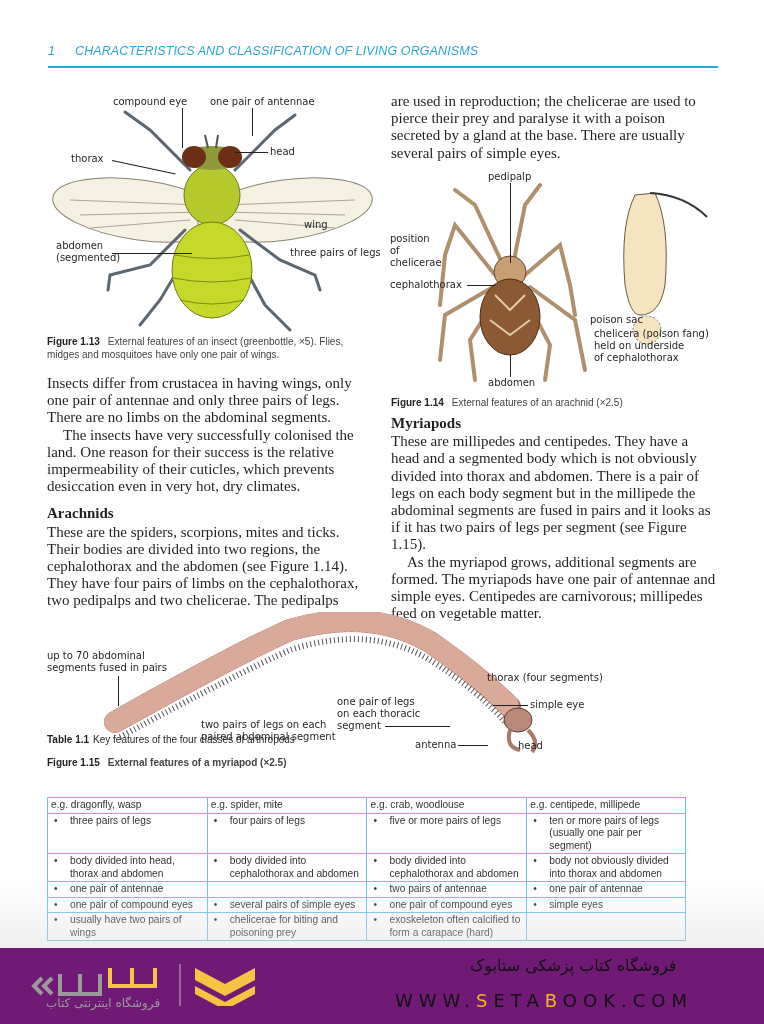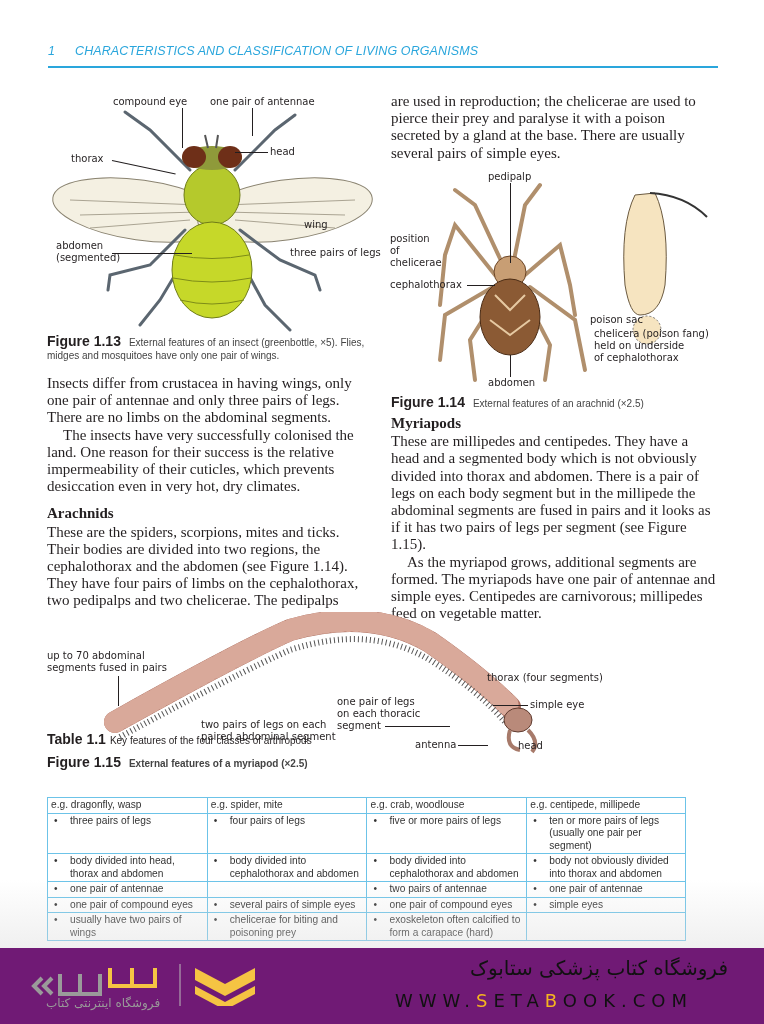--- a/index.html
+++ b/index.html
@@ -11,7 +11,7 @@
   .lbl { position:absolute; font-family:"DejaVu Sans", sans-serif; font-size:10px; color:#231f20; line-height:12px; white-space:nowrap; }
   .lead { position:absolute; background:#231f20; }
   .cap { position:absolute; font-family:"Liberation Sans", sans-serif; font-size:10px; line-height:13px; color:#444; }
-  .cap b { color:#231f20; font-size:14px; margin-right:8px; }
+  .cap b { color:#231f20; font-size:10px; margin-right:8px; }
   .body-text { position:absolute; font-size:15px; line-height:17.2px; color:#231f20; }
   .body-text p { margin:0; }
   .body-text .ind { text-indent:16px; }

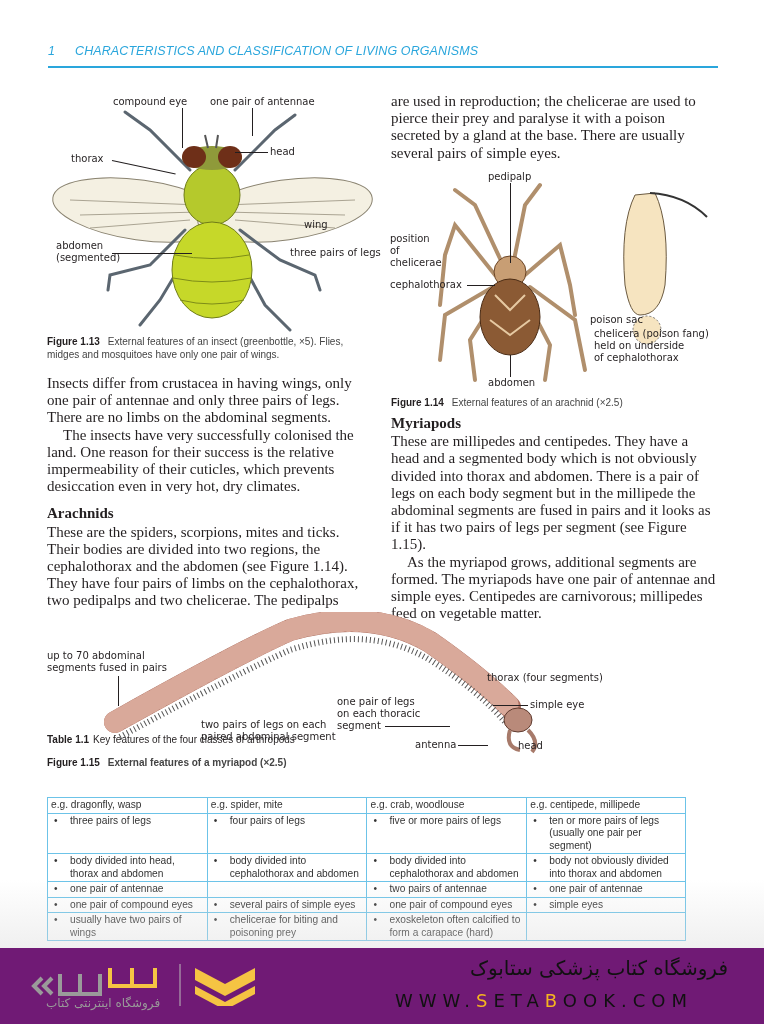--- a/index.html
+++ b/index.html
@@ -25,7 +25,7 @@
   .footer { position:absolute; left:0; top:948px; width:764px; height:76px; background:#701a75; }
   .url { position:absolute; left:395px; top:990px; font-family:"DejaVu Sans", sans-serif; font-size:18px; letter-spacing:6px; color:#111; }
   .url .y { color:#f5b51f; }
-  .fa { position:absolute; left:470px; top:956px; font-family:"DejaVu Sans", sans-serif; font-size:20px; color:#111; direction:rtl; }
+  .fa { position:absolute; left:470px; top:956px; font-family:"DejaVu Sans", sans-serif; font-size:16px; color:#111; direction:rtl; }
   .logo-fa { position:absolute; left:46px; top:997px; font-family:"DejaVu Sans", sans-serif; font-size:12px; color:#999; direction:rtl; }
 </style>
 </head>

